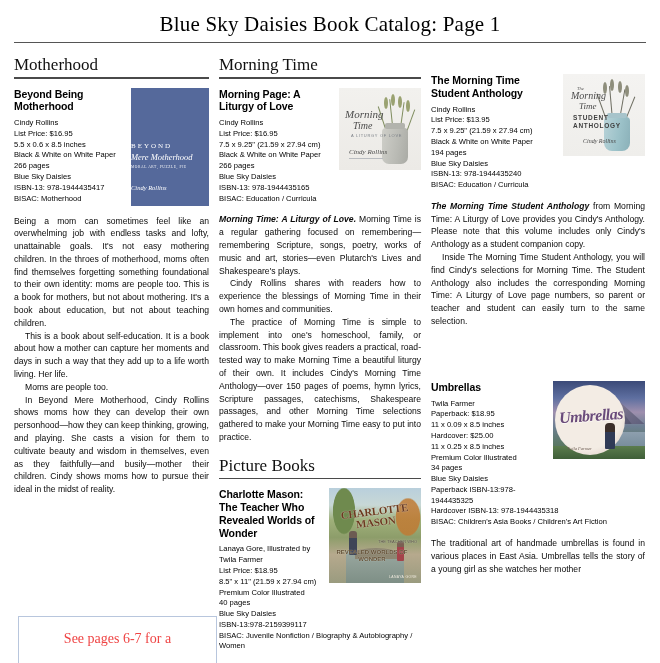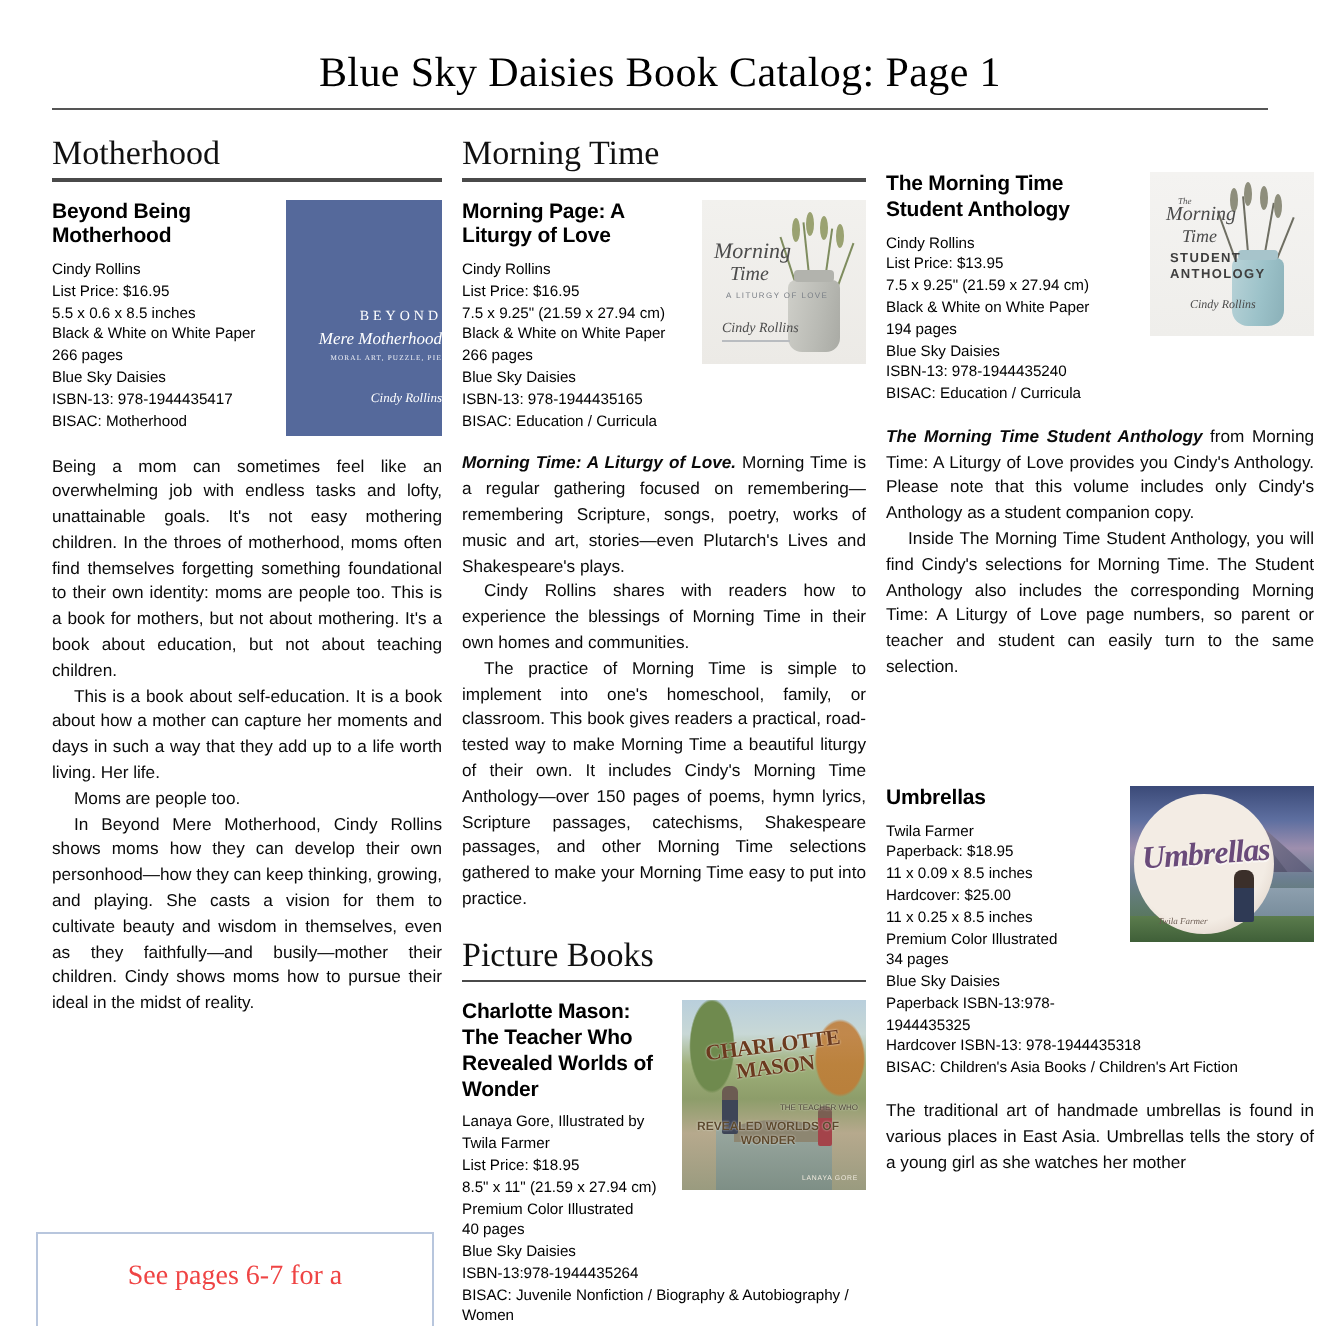--- a/index.html
+++ b/index.html
@@ -11,7 +11,7 @@
     overflow: hidden;
     position: relative;
   }
-  .page { position: relative; width: 660px; height: 663px; padding: 12px; }
+  .page { position: relative; width: 660px; height: 663px; padding: 0; }
 
   
   .masthead {

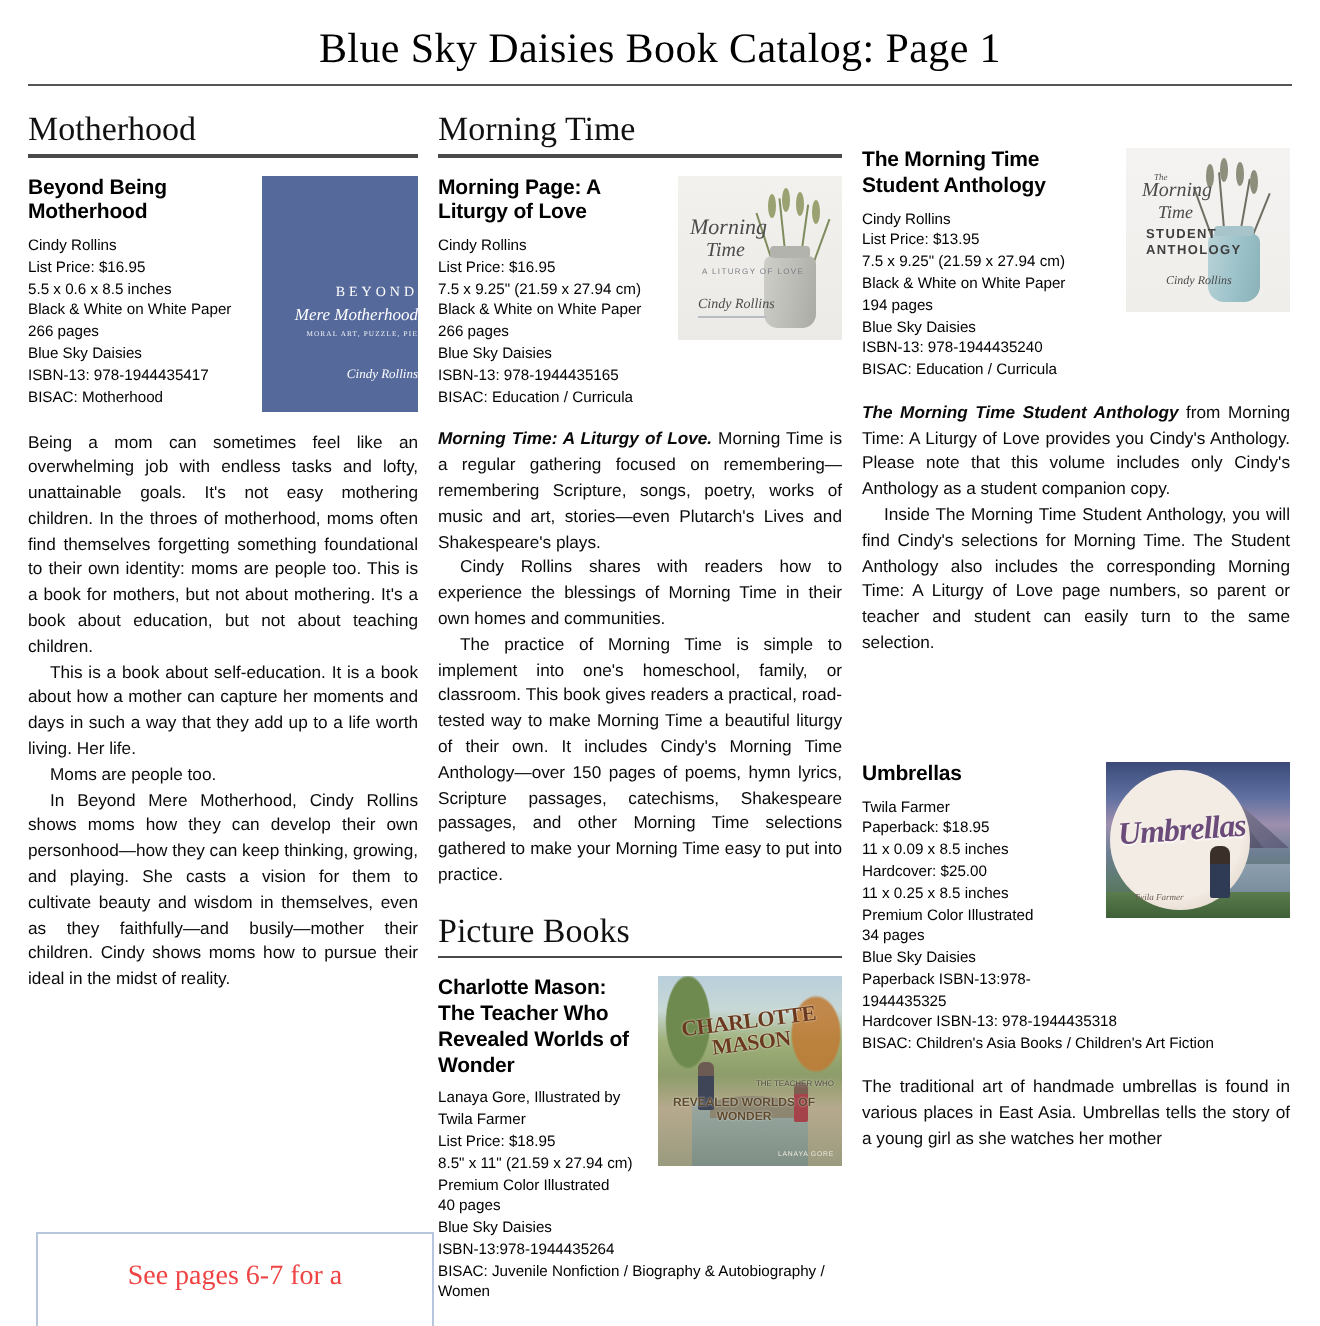--- a/index.html
+++ b/index.html
@@ -90,7 +90,7 @@
   }
   .bmm-text {
     position: absolute; left: 0; right: 0; top: 46%;
-    text-align: right; color: #fff;
+    text-align: left; color: #fff;
     font-family: "Liberation Serif", serif;
   }
   .bmm-t1 { font-size: 7px; letter-spacing: 2px; }

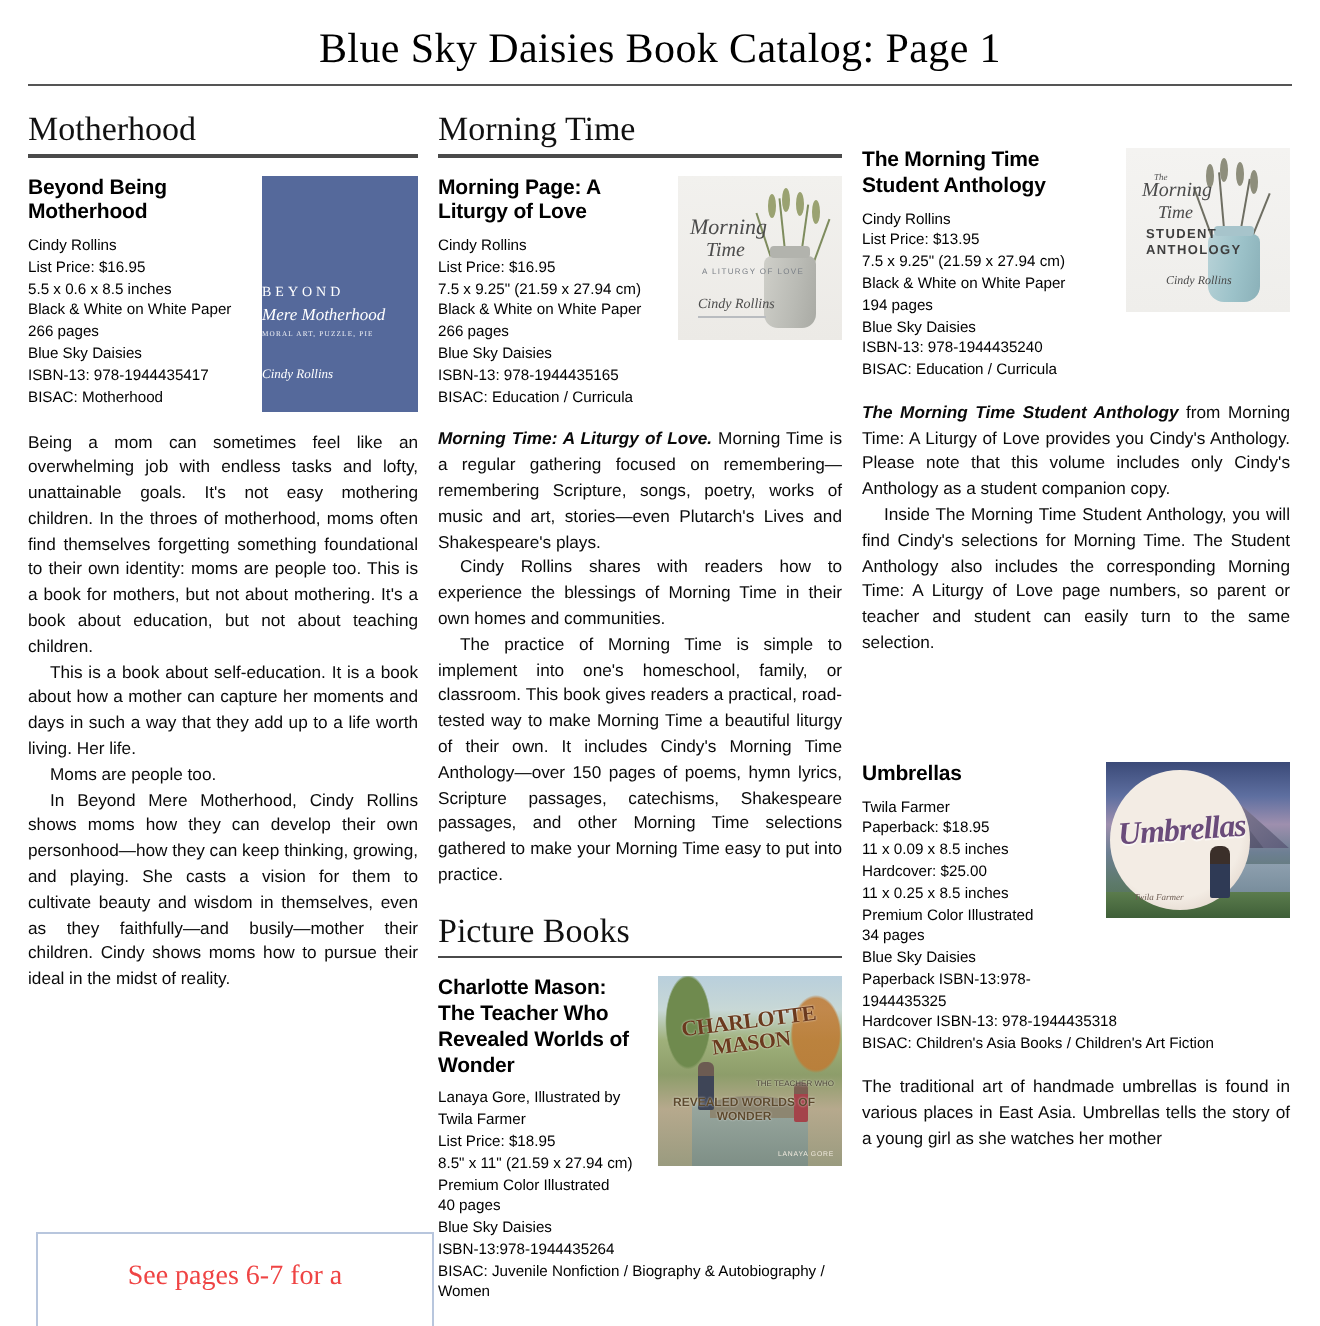--- a/index.html
+++ b/index.html
@@ -377,7 +377,7 @@
             <div>Premium Color Illustrated</div>
             <div>40 pages</div>
             <div>Blue Sky Daisies</div>
-            <div>ISBN-13:978-1944435264</div>
+            <div>ISBN-13:978-2159399117</div>
           </div>
         </div>
         <div class="cover cover-cm">

